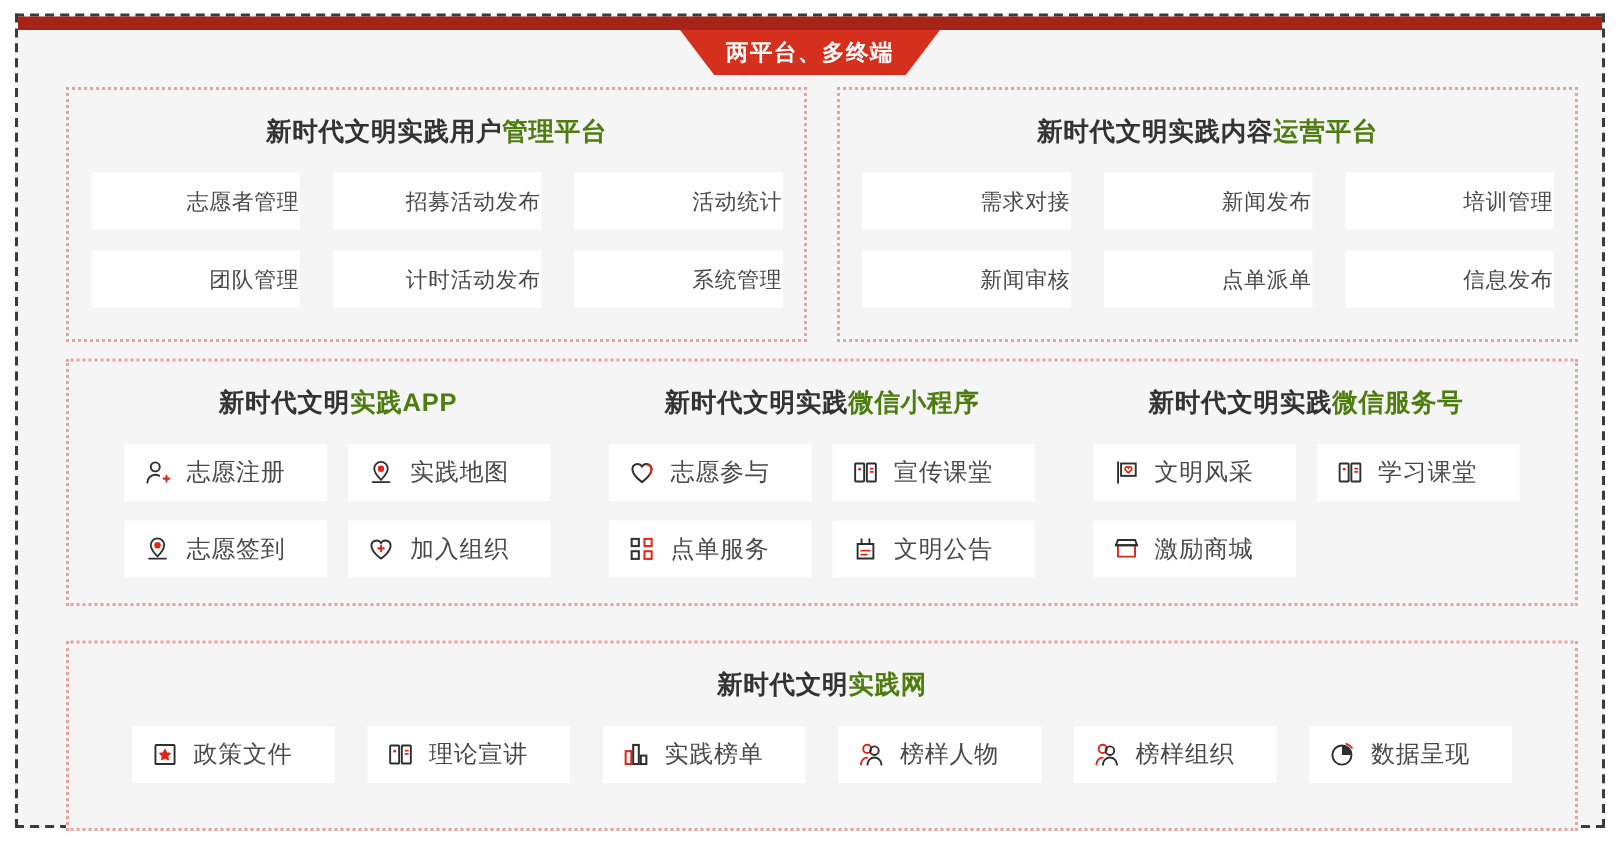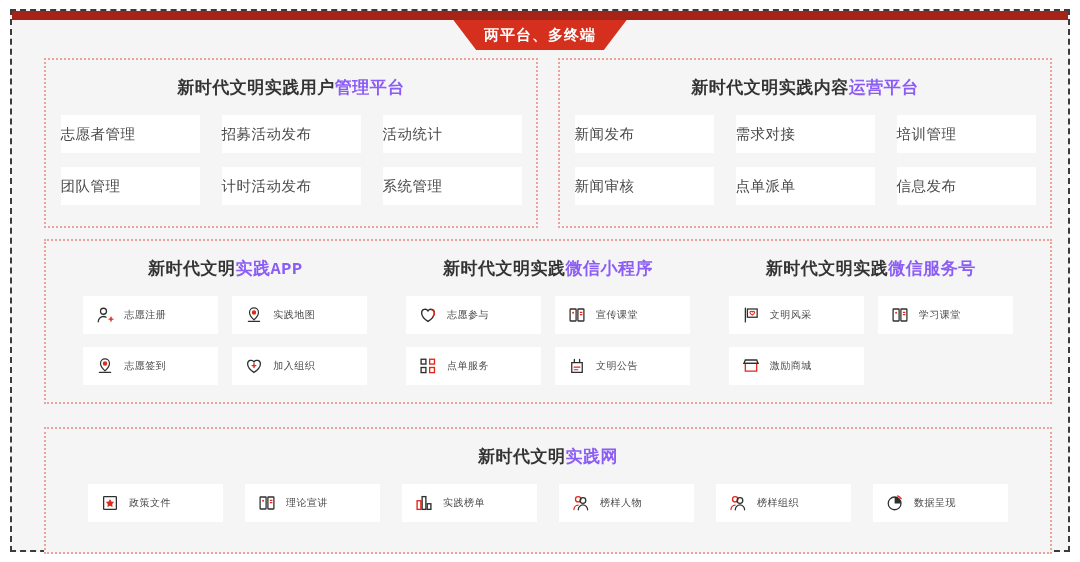--- a/index.html
+++ b/index.html
@@ -73,7 +73,7 @@
     letter-spacing: 0.5px;
     white-space: nowrap;
   }
-  .panel-title .hl { color: #8b5cf6; font-family: Liberation Mono, monospace; }
+  .panel-title .hl { color: #4d7c0f; }
 
   
   .tile-grid {

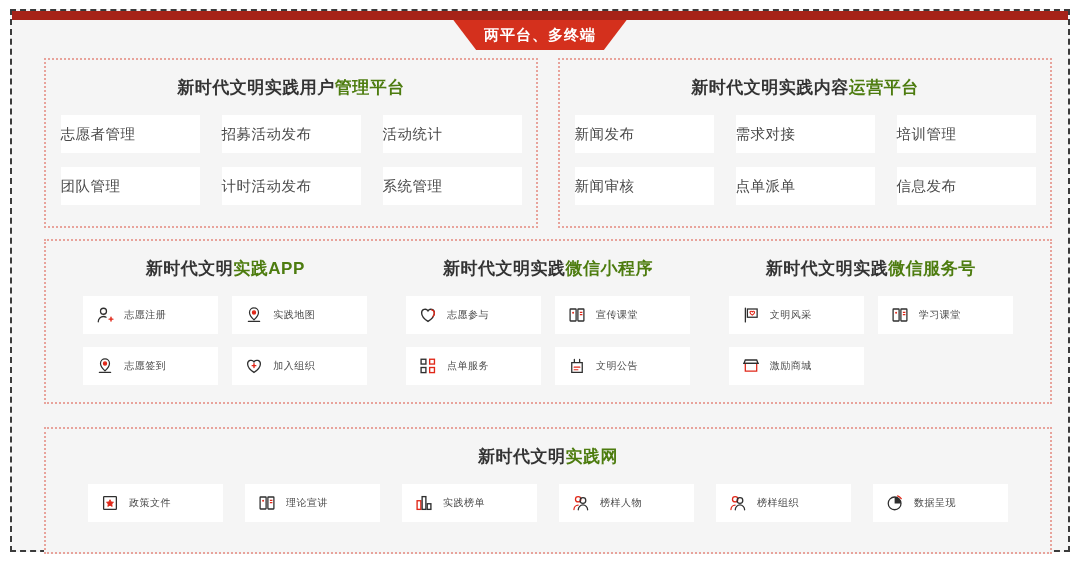--- a/index.html
+++ b/index.html
@@ -89,7 +89,7 @@
     height: 38px;
     display: flex;
     align-items: center;
-    justify-content: flex-start;
+    justify-content: flex-end;
     font-size: 14.5px;
     color: #4a4a4a;
     letter-spacing: 0.5px;

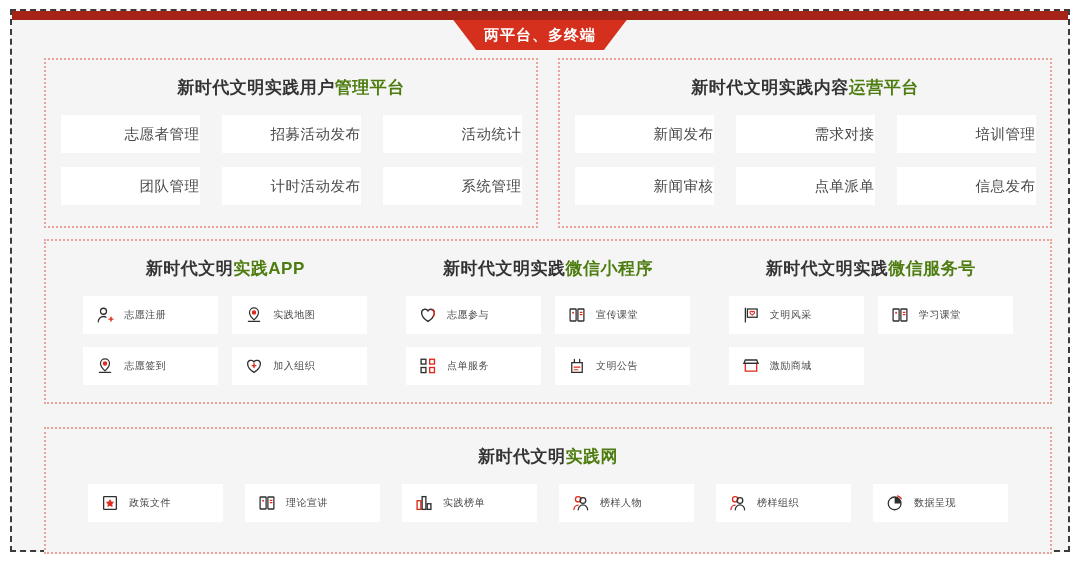--- a/index.html
+++ b/index.html
@@ -168,10 +168,10 @@
     </div>
     <div class="tile-grid g3">
       <div class="tile">
+          <span>需求对接</span>
+        </div>
+      <div class="tile">
           <span>新闻发布</span>
-        </div>
-      <div class="tile">
-          <span>需求对接</span>
         </div>
       <div class="tile">
           <span>培训管理</span>

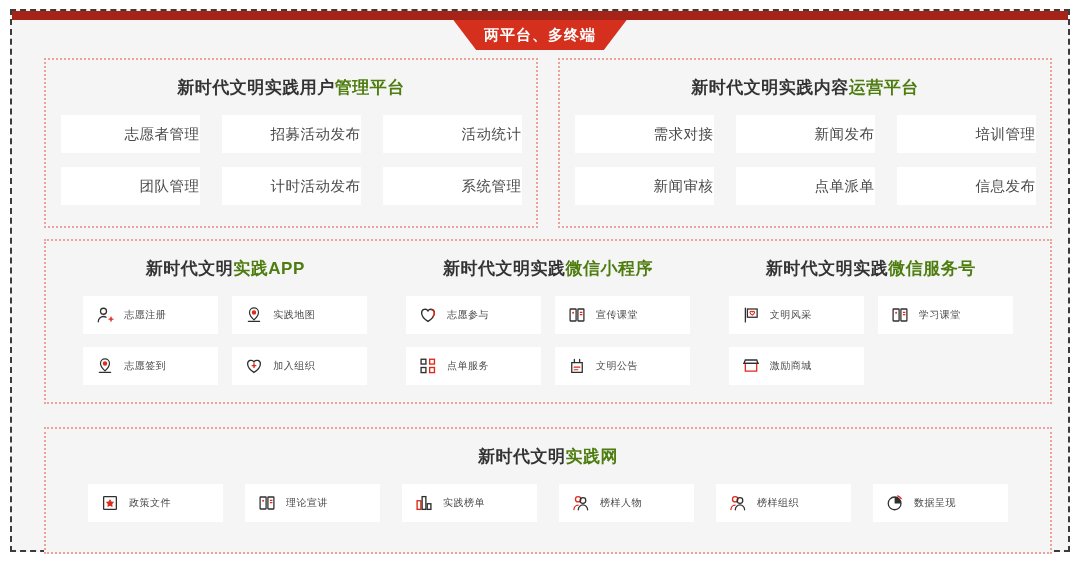--- a/index.html
+++ b/index.html
@@ -118,7 +118,7 @@
     gap: 10px;
     box-sizing: border-box;
   }
-  .tile.ico .lbl { font-size: 10px; }
+  .tile.ico .lbl { font-size: 16px; }
 
   
   .g6 { grid-template-columns: repeat(6, 135px); gap: 0 22px; text-align: right; }

